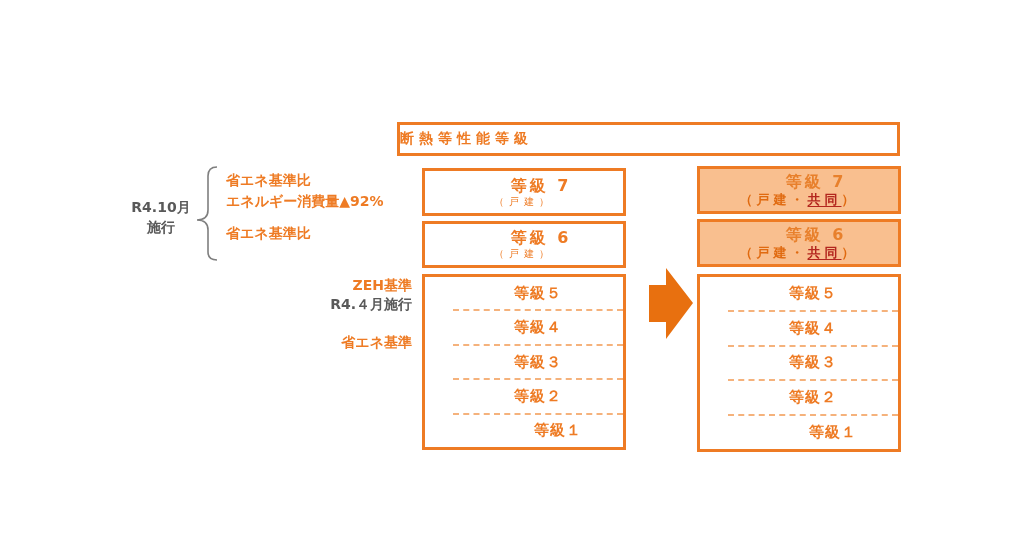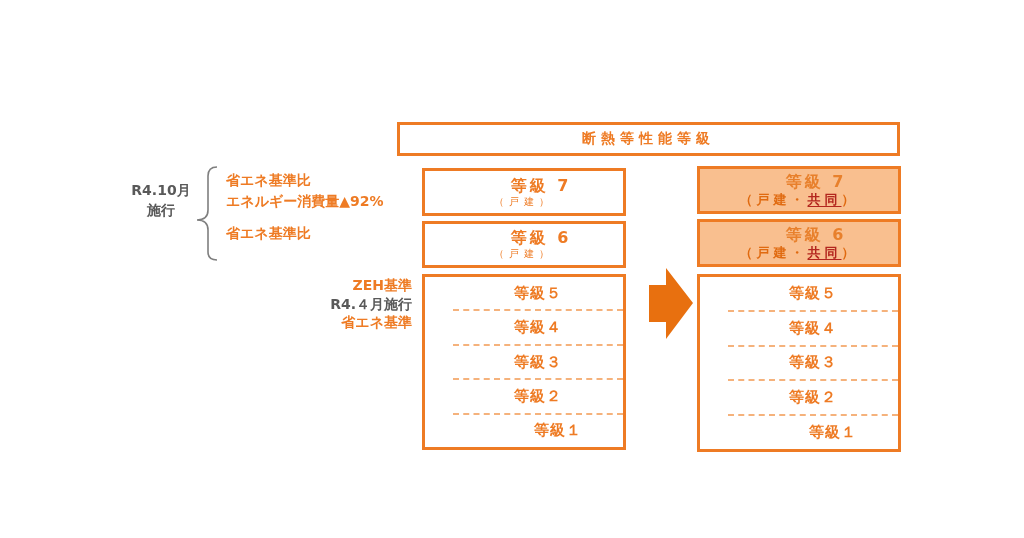--- a/index.html
+++ b/index.html
@@ -18,7 +18,7 @@
   .box.filled { background: #F9BF8F; }
   .title-box {
     left: 397px; top: 122px; width: 503px; height: 34px;
-    display: flex; align-items: center; justify-content: center;
+    display: flex; align-items: center; justify-content: flex-start;
   }
   .title-text {
     font-weight: bold; font-size: 14px; letter-spacing: 5px; color: #EE7B24;

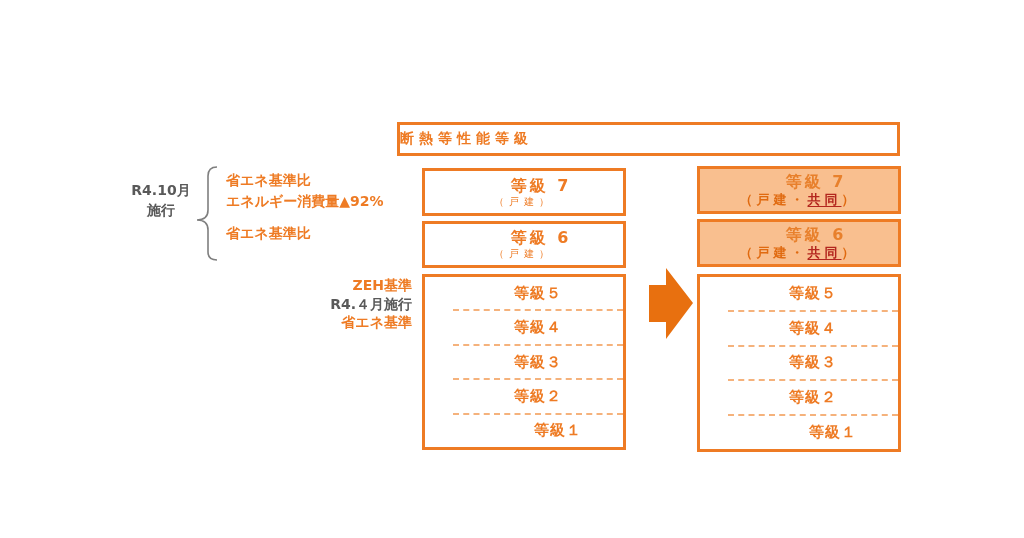--- a/index.html
+++ b/index.html
@@ -48,7 +48,7 @@
   <span class="title-text">断熱等性能等級</span>
 </div>
 
-<div class="abs gray" style="left:130px; top:180px; width:62px; text-align:center; font-weight:bold; font-size:14px; line-height:20px;">
+<div class="abs gray" style="left:130px; top:197px; width:62px; text-align:center; font-weight:bold; font-size:14px; line-height:20px;">
   <div>R4.10月</div>
   <div>施行</div>
 </div>

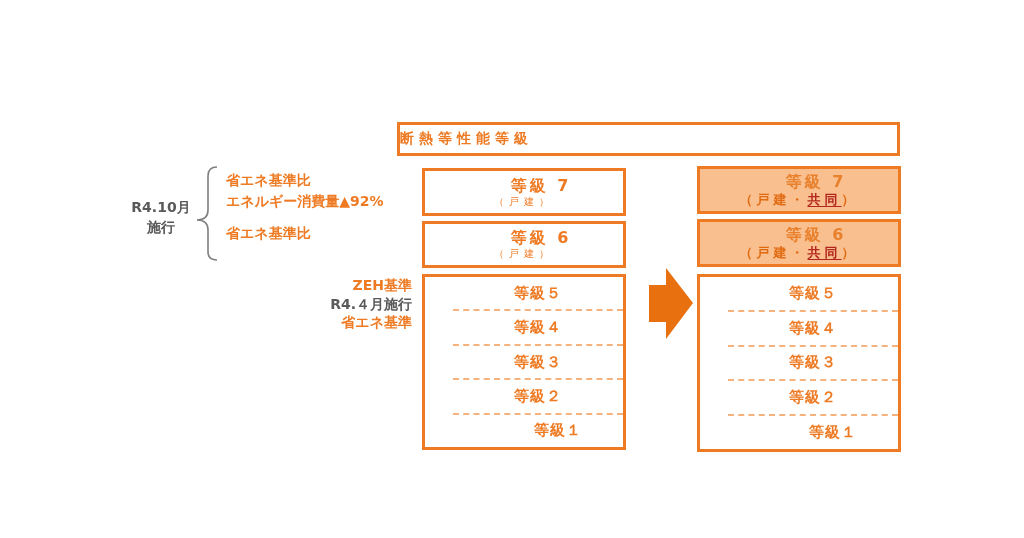--- a/index.html
+++ b/index.html
@@ -70,7 +70,7 @@
   <div class="orange">ZEH基準</div>
   <div class="gray">R4.４月施行</div>
 </div>
-<div class="abs note note-right orange" style="left:300px; top:312px; width:112px;">省エネ基準</div>
+<div class="abs note note-right orange" style="left:300px; top:332px; width:112px;">省エネ基準</div>
 
 <div class="box grade-box" style="left:422px; top:168px; width:204px; height:48px;">
   <span class="grade-label">等級 7</span>

